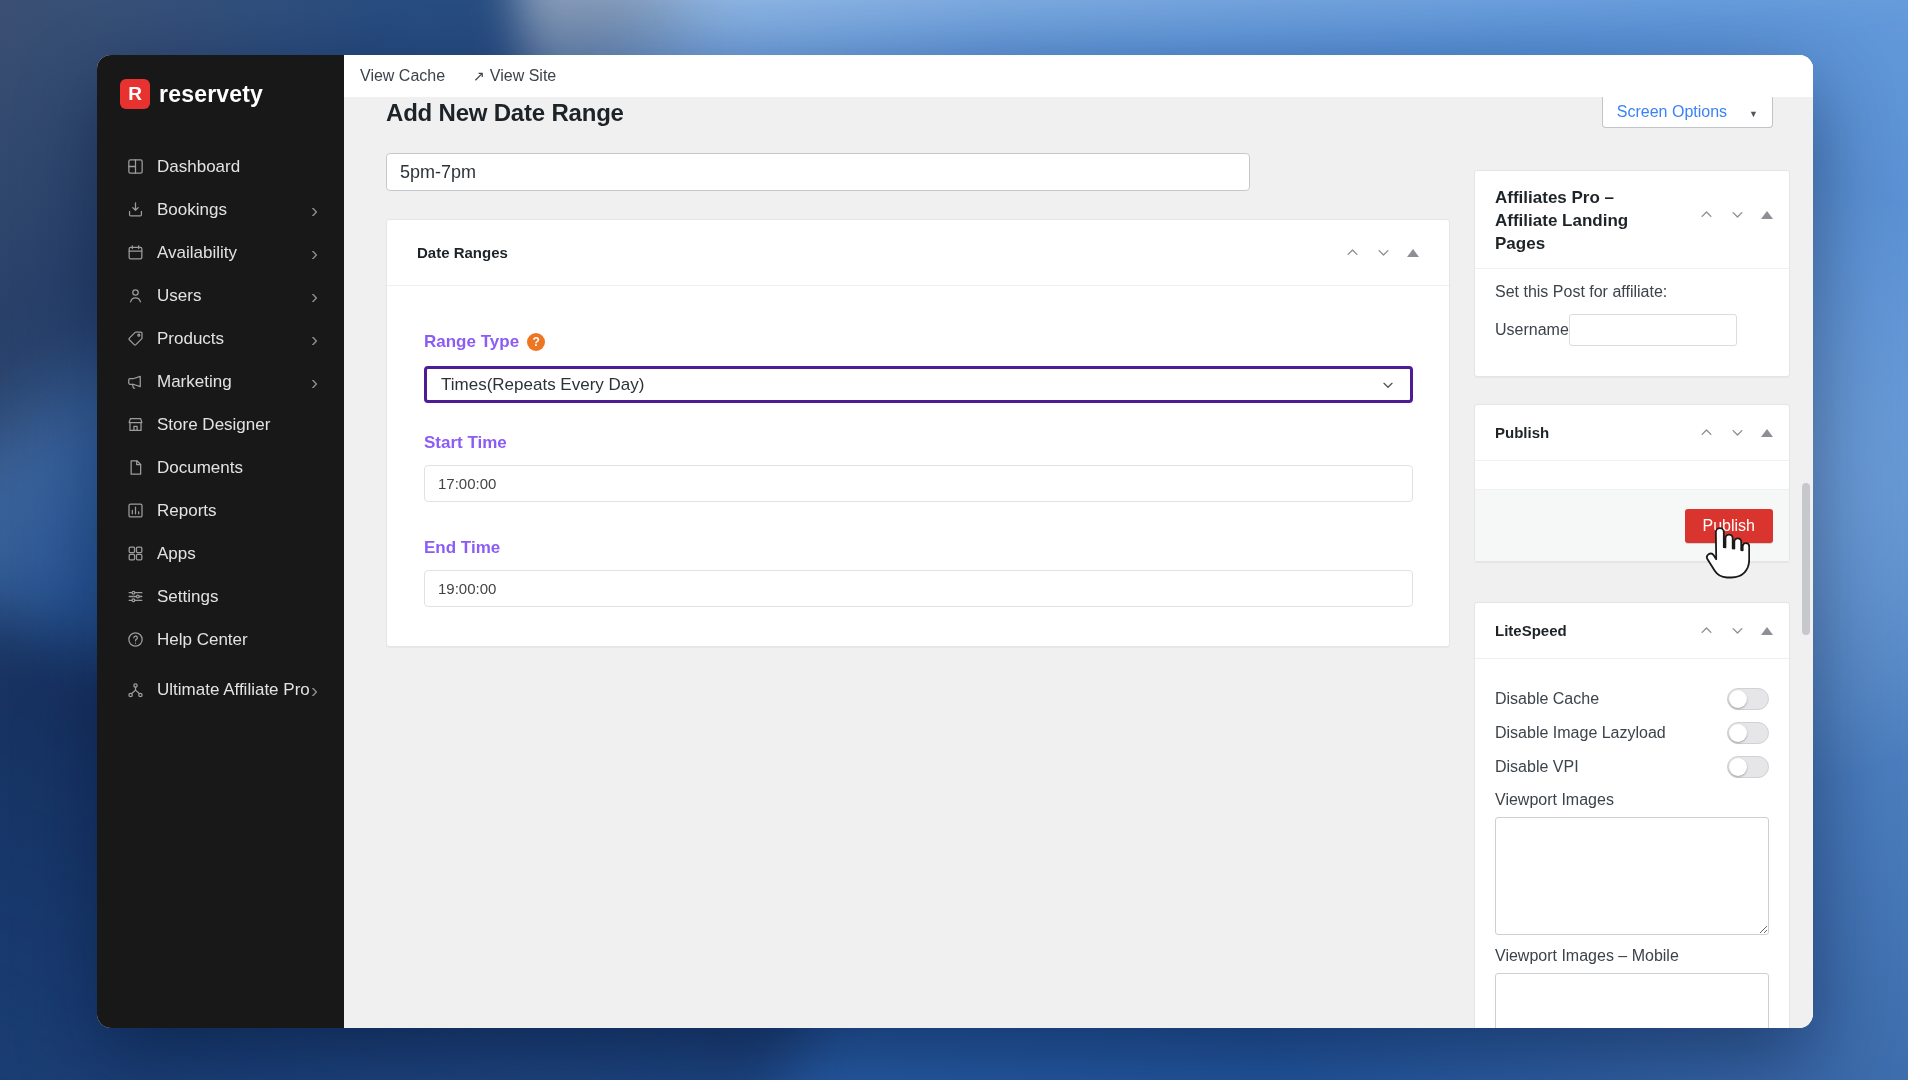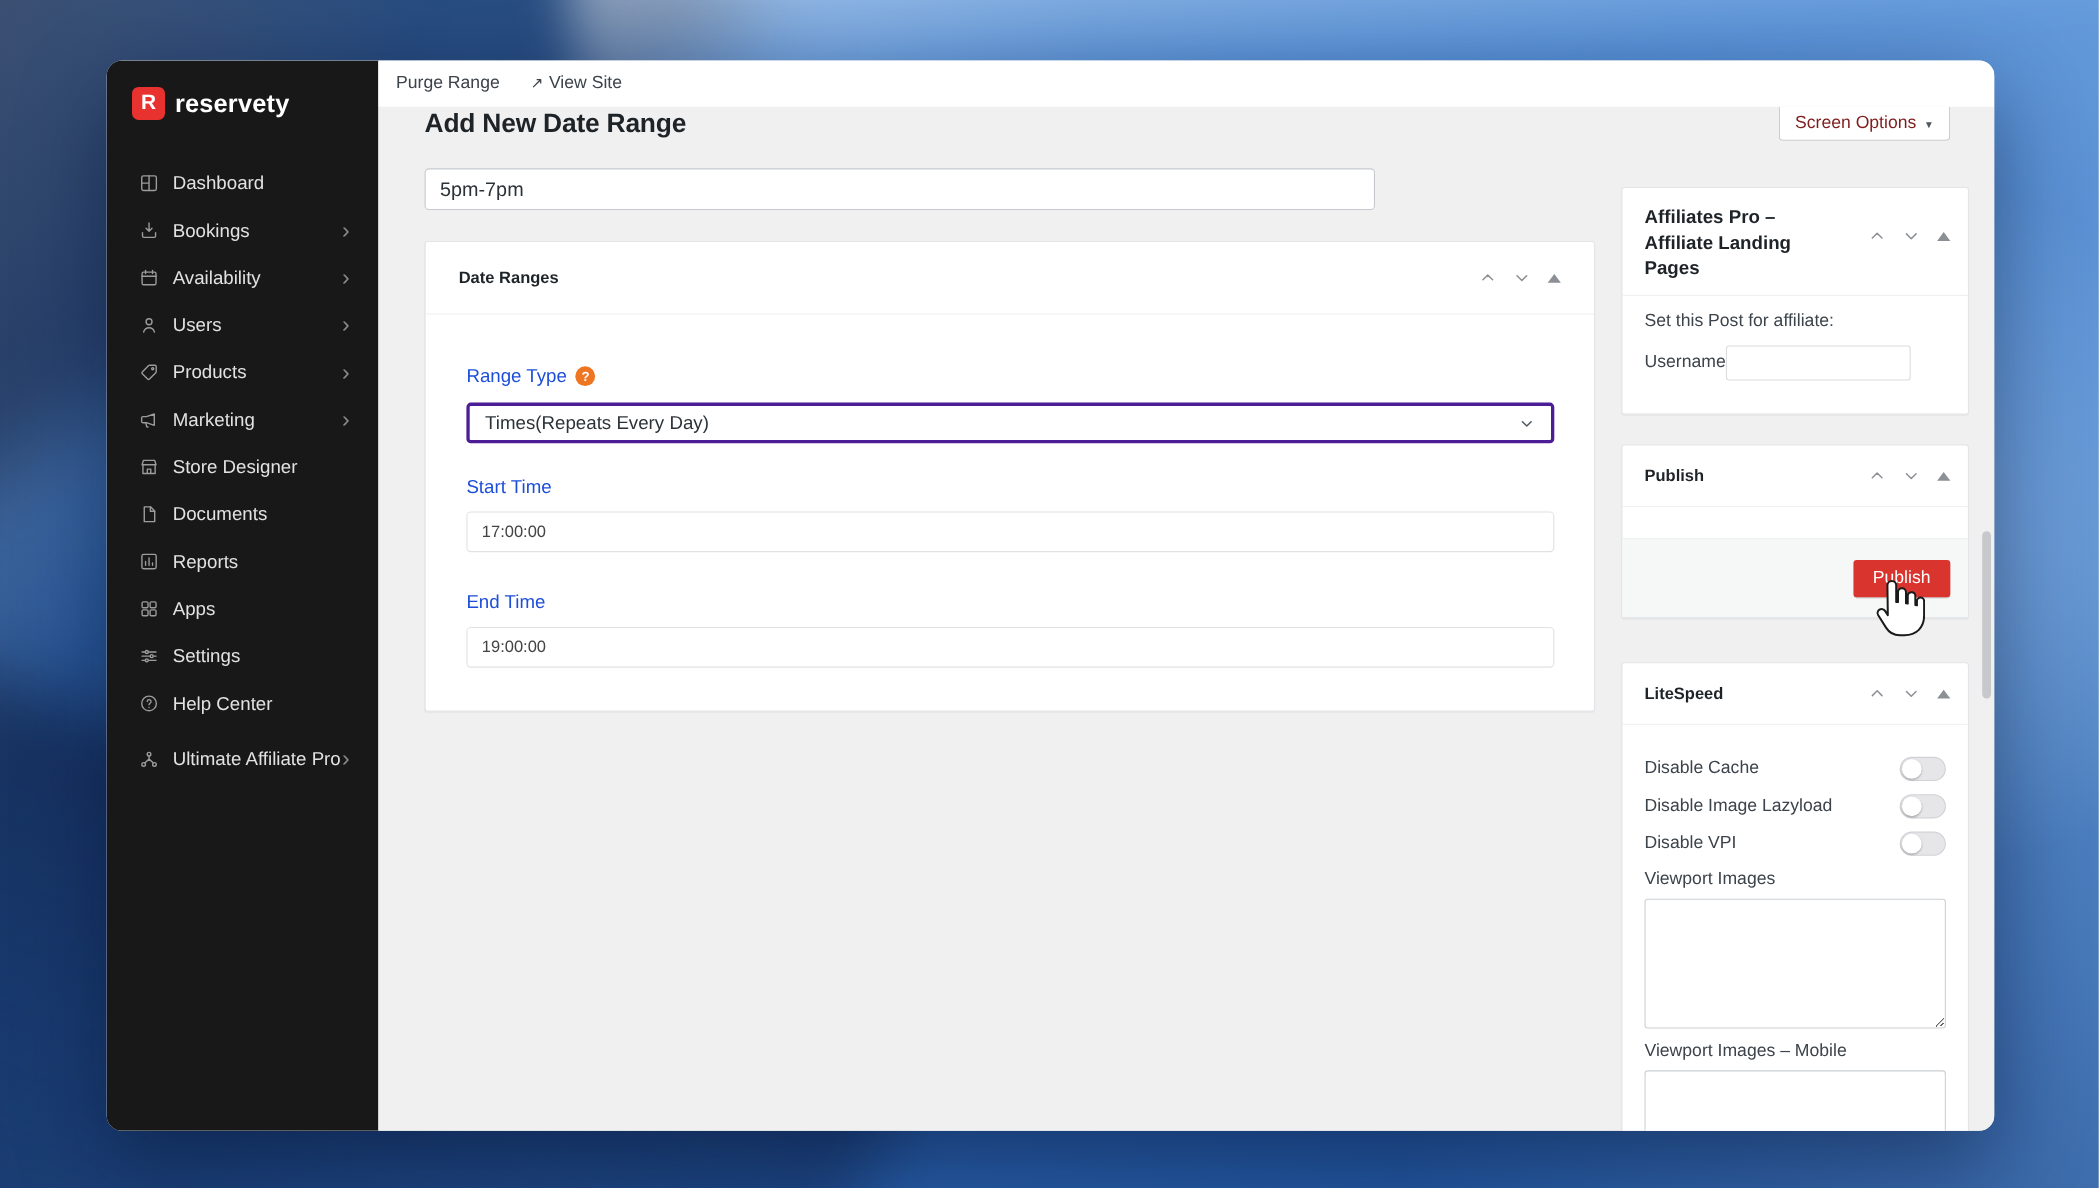--- a/index.html
+++ b/index.html
@@ -284,7 +284,7 @@
 
       <div class="admin-topbar">
         <span class="topbar-link">
-          <span>Purge Range</span>
+          <span>View Cache</span>
         </span>
         <span class="topbar-link">
           <span class="ext-icon"></span>

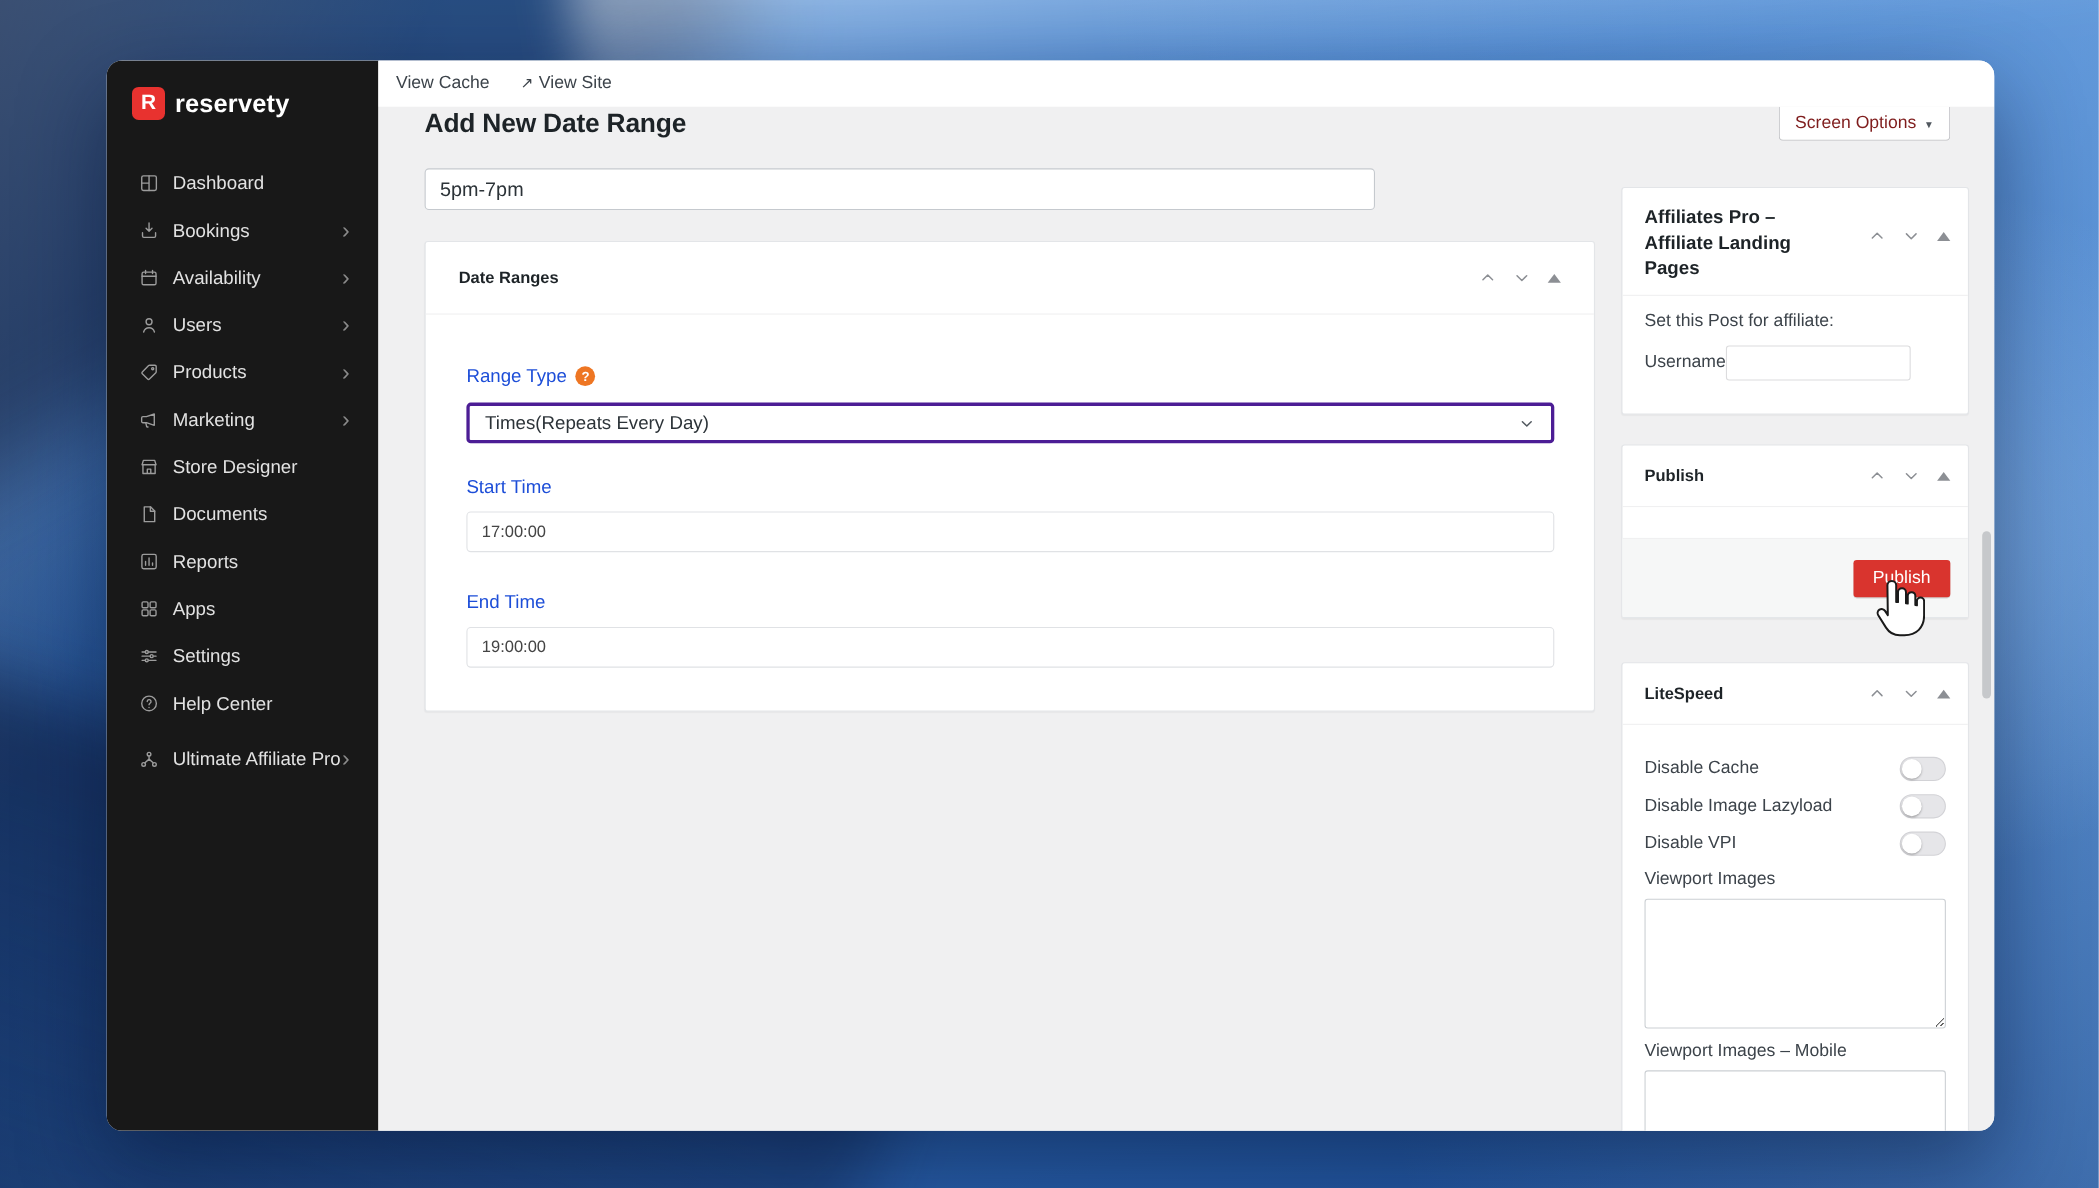--- a/index.html
+++ b/index.html
@@ -49,7 +49,7 @@
 
   .screen-options { position:absolute; top:42px; right:40px; height:31px; background:#fff;
     border:1px solid #c3c4c7; border-top:none; border-radius:0 0 4px 4px;
-    display:flex; align-items:center; gap:7px; padding:0 14px; font-size:16px; color:#7f1d1d; cursor:pointer;text-align:right; }
+    display:flex; align-items:center; gap:22px; padding:0 14px; font-size:16px; color:#3b82f6; cursor:pointer;text-align:right; }
   .chev-down-icon::before { content:"\25BC"; font-size:9px; color:#50575e; }
 
   .page-title { position:absolute; left:42px; top:44px; font-size:24px; font-weight:600;

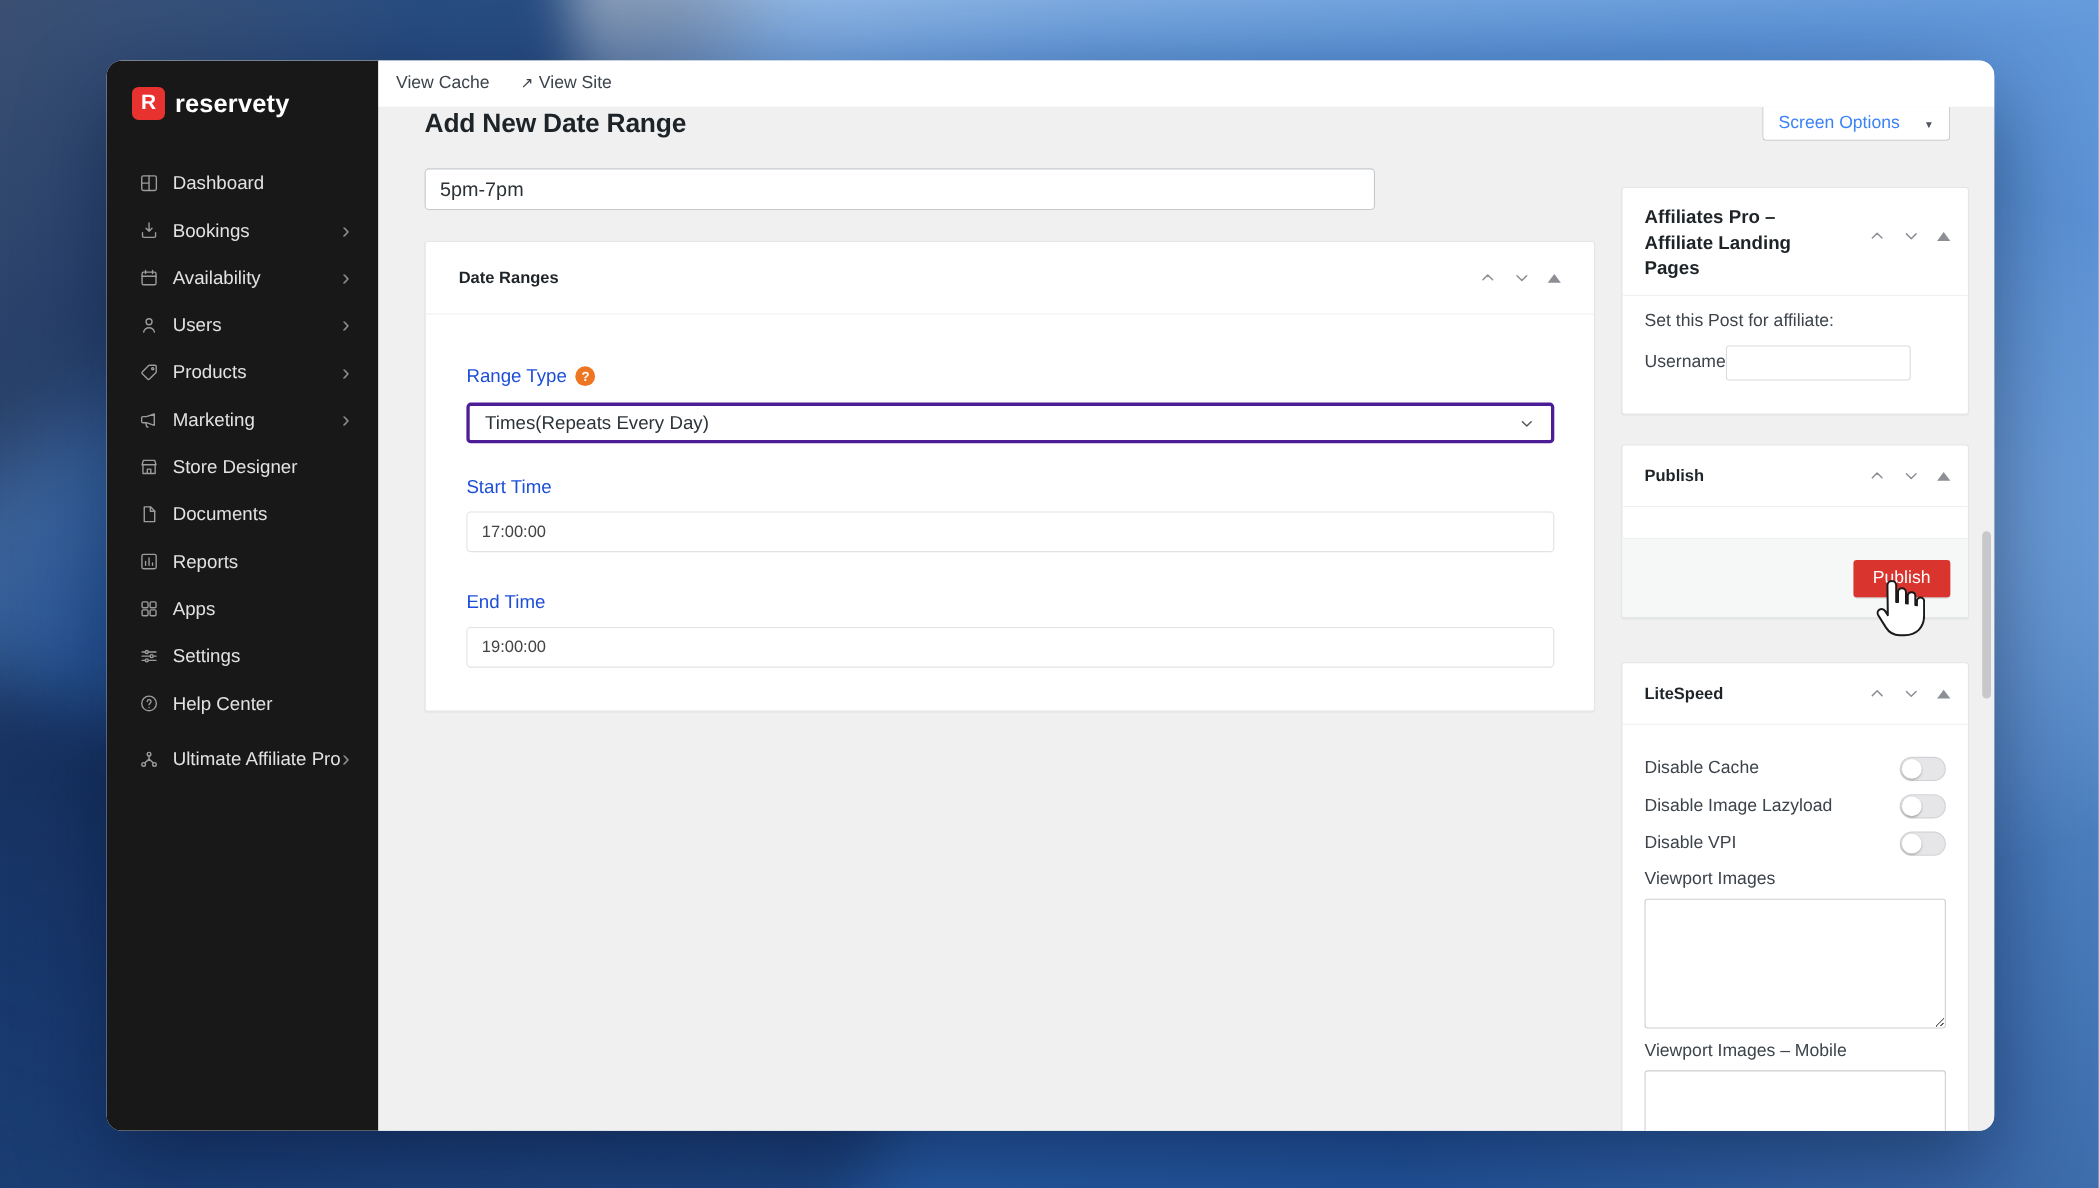--- a/index.html
+++ b/index.html
@@ -71,8 +71,8 @@
   .tri-up { width:0; height:0; border-left:6px solid transparent; border-right:6px solid transparent;
     border-bottom:8px solid #8c8f94; }
   .dr-body { padding:46px 37px 0 37px; }
-  .field-label { display:flex; align-items:center; gap:8px; font-size:17px; font-weight:400;
-    color:#1d4ed8; margin-bottom:14px; }
+  .field-label { display:flex; align-items:center; gap:8px; font-size:17px; font-weight:700;
+    color:#8b5cf6; margin-bottom:14px; }
   .help-icon { width:18px; height:18px; border-radius:50%; background:#ee7623; color:#fff;
     display:flex; align-items:center; justify-content:center; font-size:12px; font-weight:bold; cursor:pointer; }
   .help-icon::before { content:"?"; }

